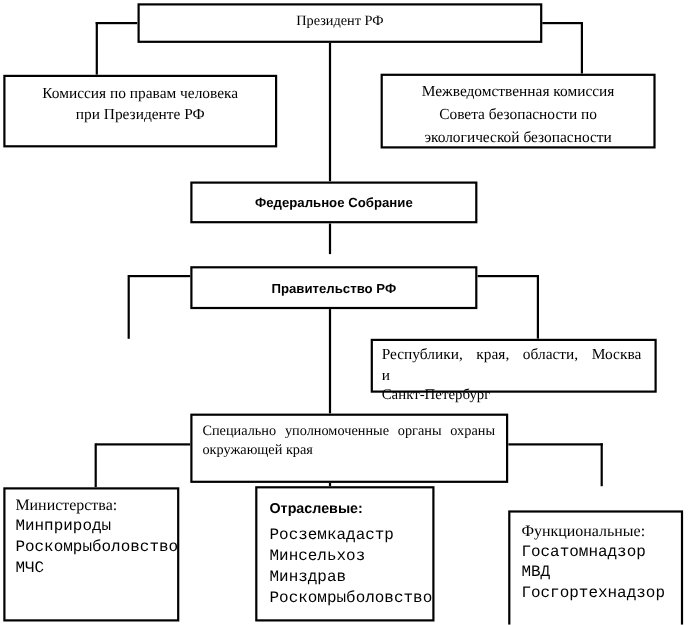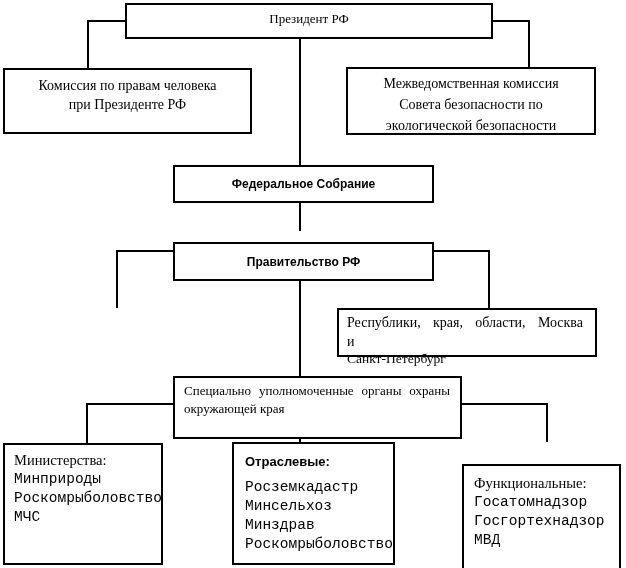--- a/index.html
+++ b/index.html
@@ -157,8 +157,8 @@
     <div>Функциональные:</div>
     <div class="list">
       <div>Госатомнадзор</div>
+      <div>МВД</div>
       <div>Госгортехнадзор</div>
-      <div>МВД</div>
     </div>
   </div>
 

